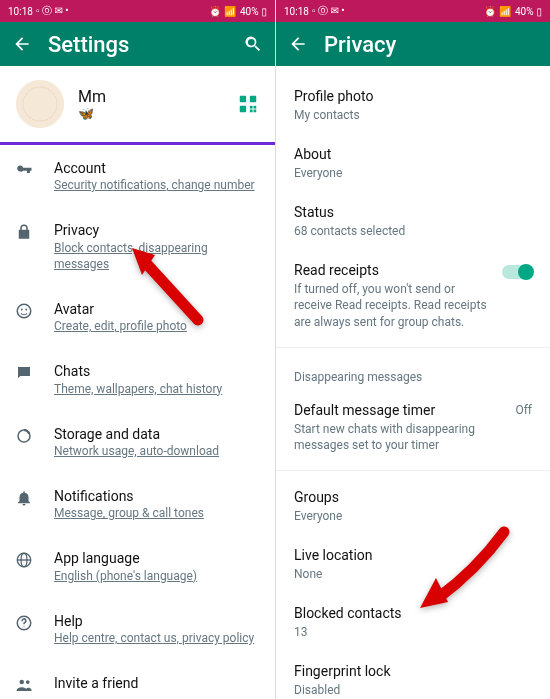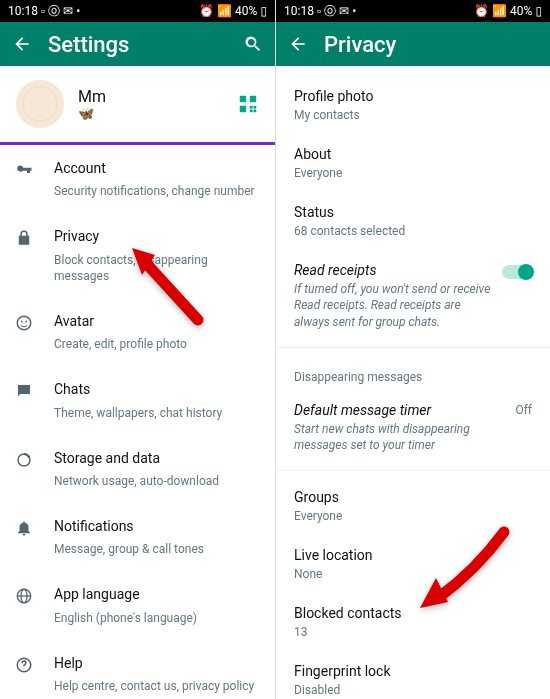--- a/index.html
+++ b/index.html
@@ -21,14 +21,14 @@
     }
     .screen + .screen { border-left: 1px solid #ddd; }
     .status-bar {
-      background: #000000;
+      background: #be185d;
       color: #fff;
       height: 22px;
       display: flex;
       justify-content: space-between;
       align-items: center;
       padding: 0 8px;
-      font-size: 12px;
+      font-size: 10px;
     }
     .status-left, .status-right { display: flex; align-items: center; gap: 3px; }
     .app-bar {

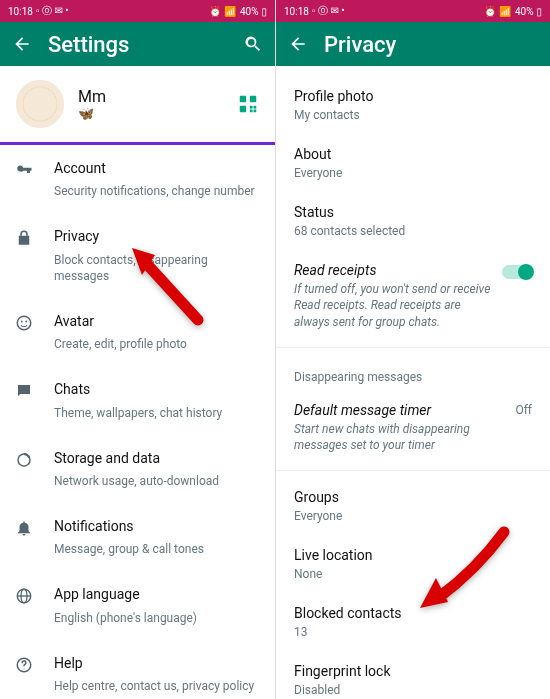--- a/index.html
+++ b/index.html
@@ -78,7 +78,7 @@
     }
     .settings-item .text-slot { flex: 1; }
     .settings-title { font-size: 14px; color: #111; line-height: 1.3; }
-    .settings-sub { font-size: 12px; color: #667781; line-height: 1.35; margin-top: 6px; }
+    .settings-sub { font-size: 12px; color: #667781; line-height: 1.35; margin-top: 0; text-decoration: underline; }
     .privacy-list { flex: 1; overflow-y: auto; padding-top: 10px; }
     .privacy-item { padding: 11px 18px; cursor: pointer; }
     .privacy-title { font-size: 14px; color: #111; line-height: 1.35; }

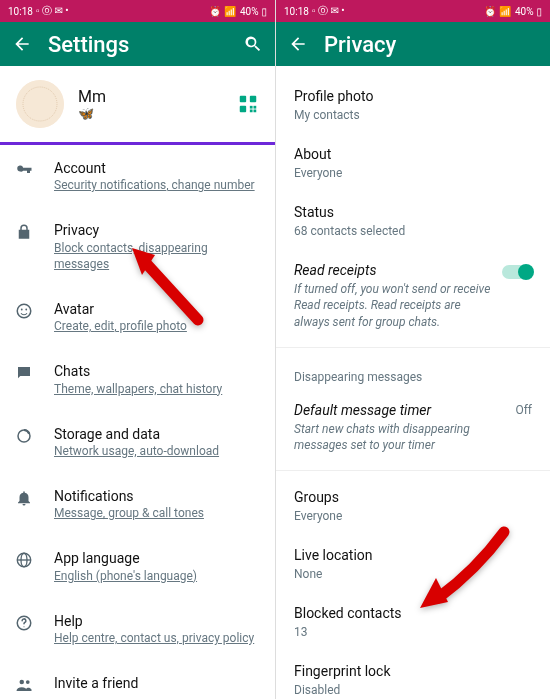--- a/index.html
+++ b/index.html
@@ -84,7 +84,7 @@
     .privacy-title { font-size: 14px; color: #111; line-height: 1.35; }
     .privacy-sub { font-size: 12px; color: #667781; line-height: 1.35; margin-top: 1px; }
     .privacy-item.row { display: flex; align-items: flex-start; }
-    .privacy-item.row .texts { flex: 1; font-style: italic; }
+    .privacy-item.row .texts { flex: 1; }
     .privacy-item.row .right { font-size: 12px; color: #667781; margin-left: 8px; padding-top: 2px; }
     .section-header {
       padding: 16px 18px 6px 18px;

